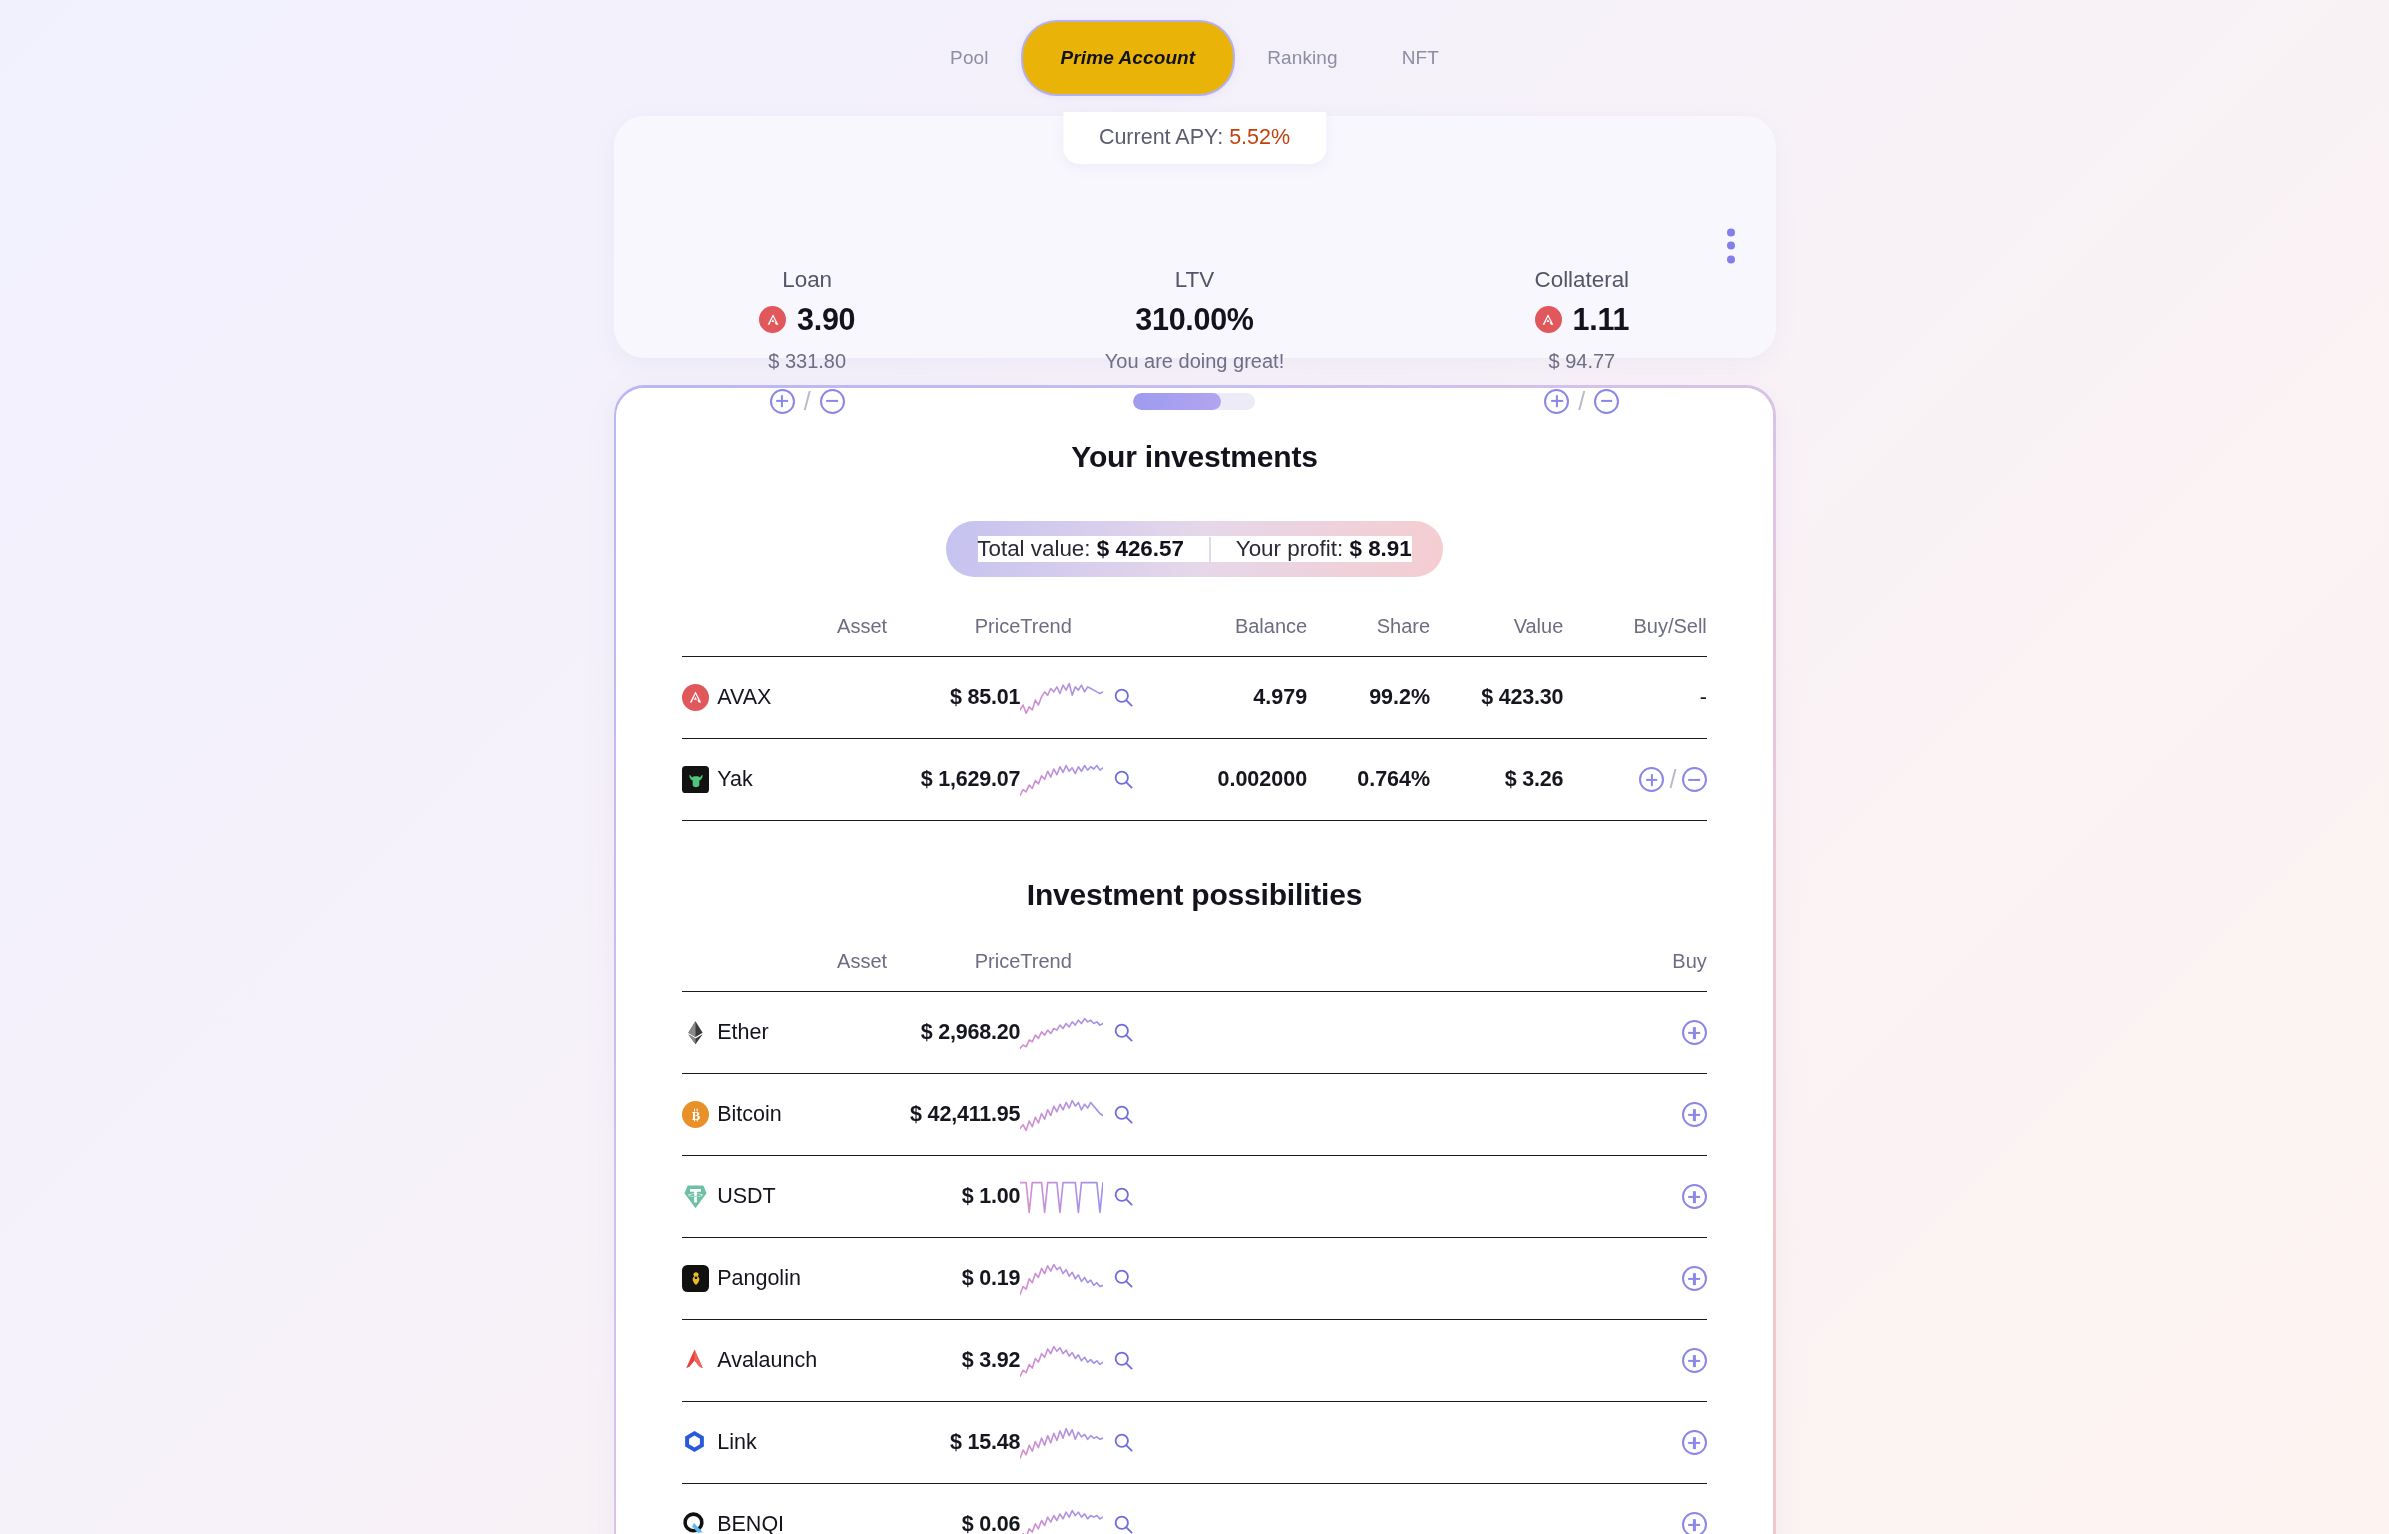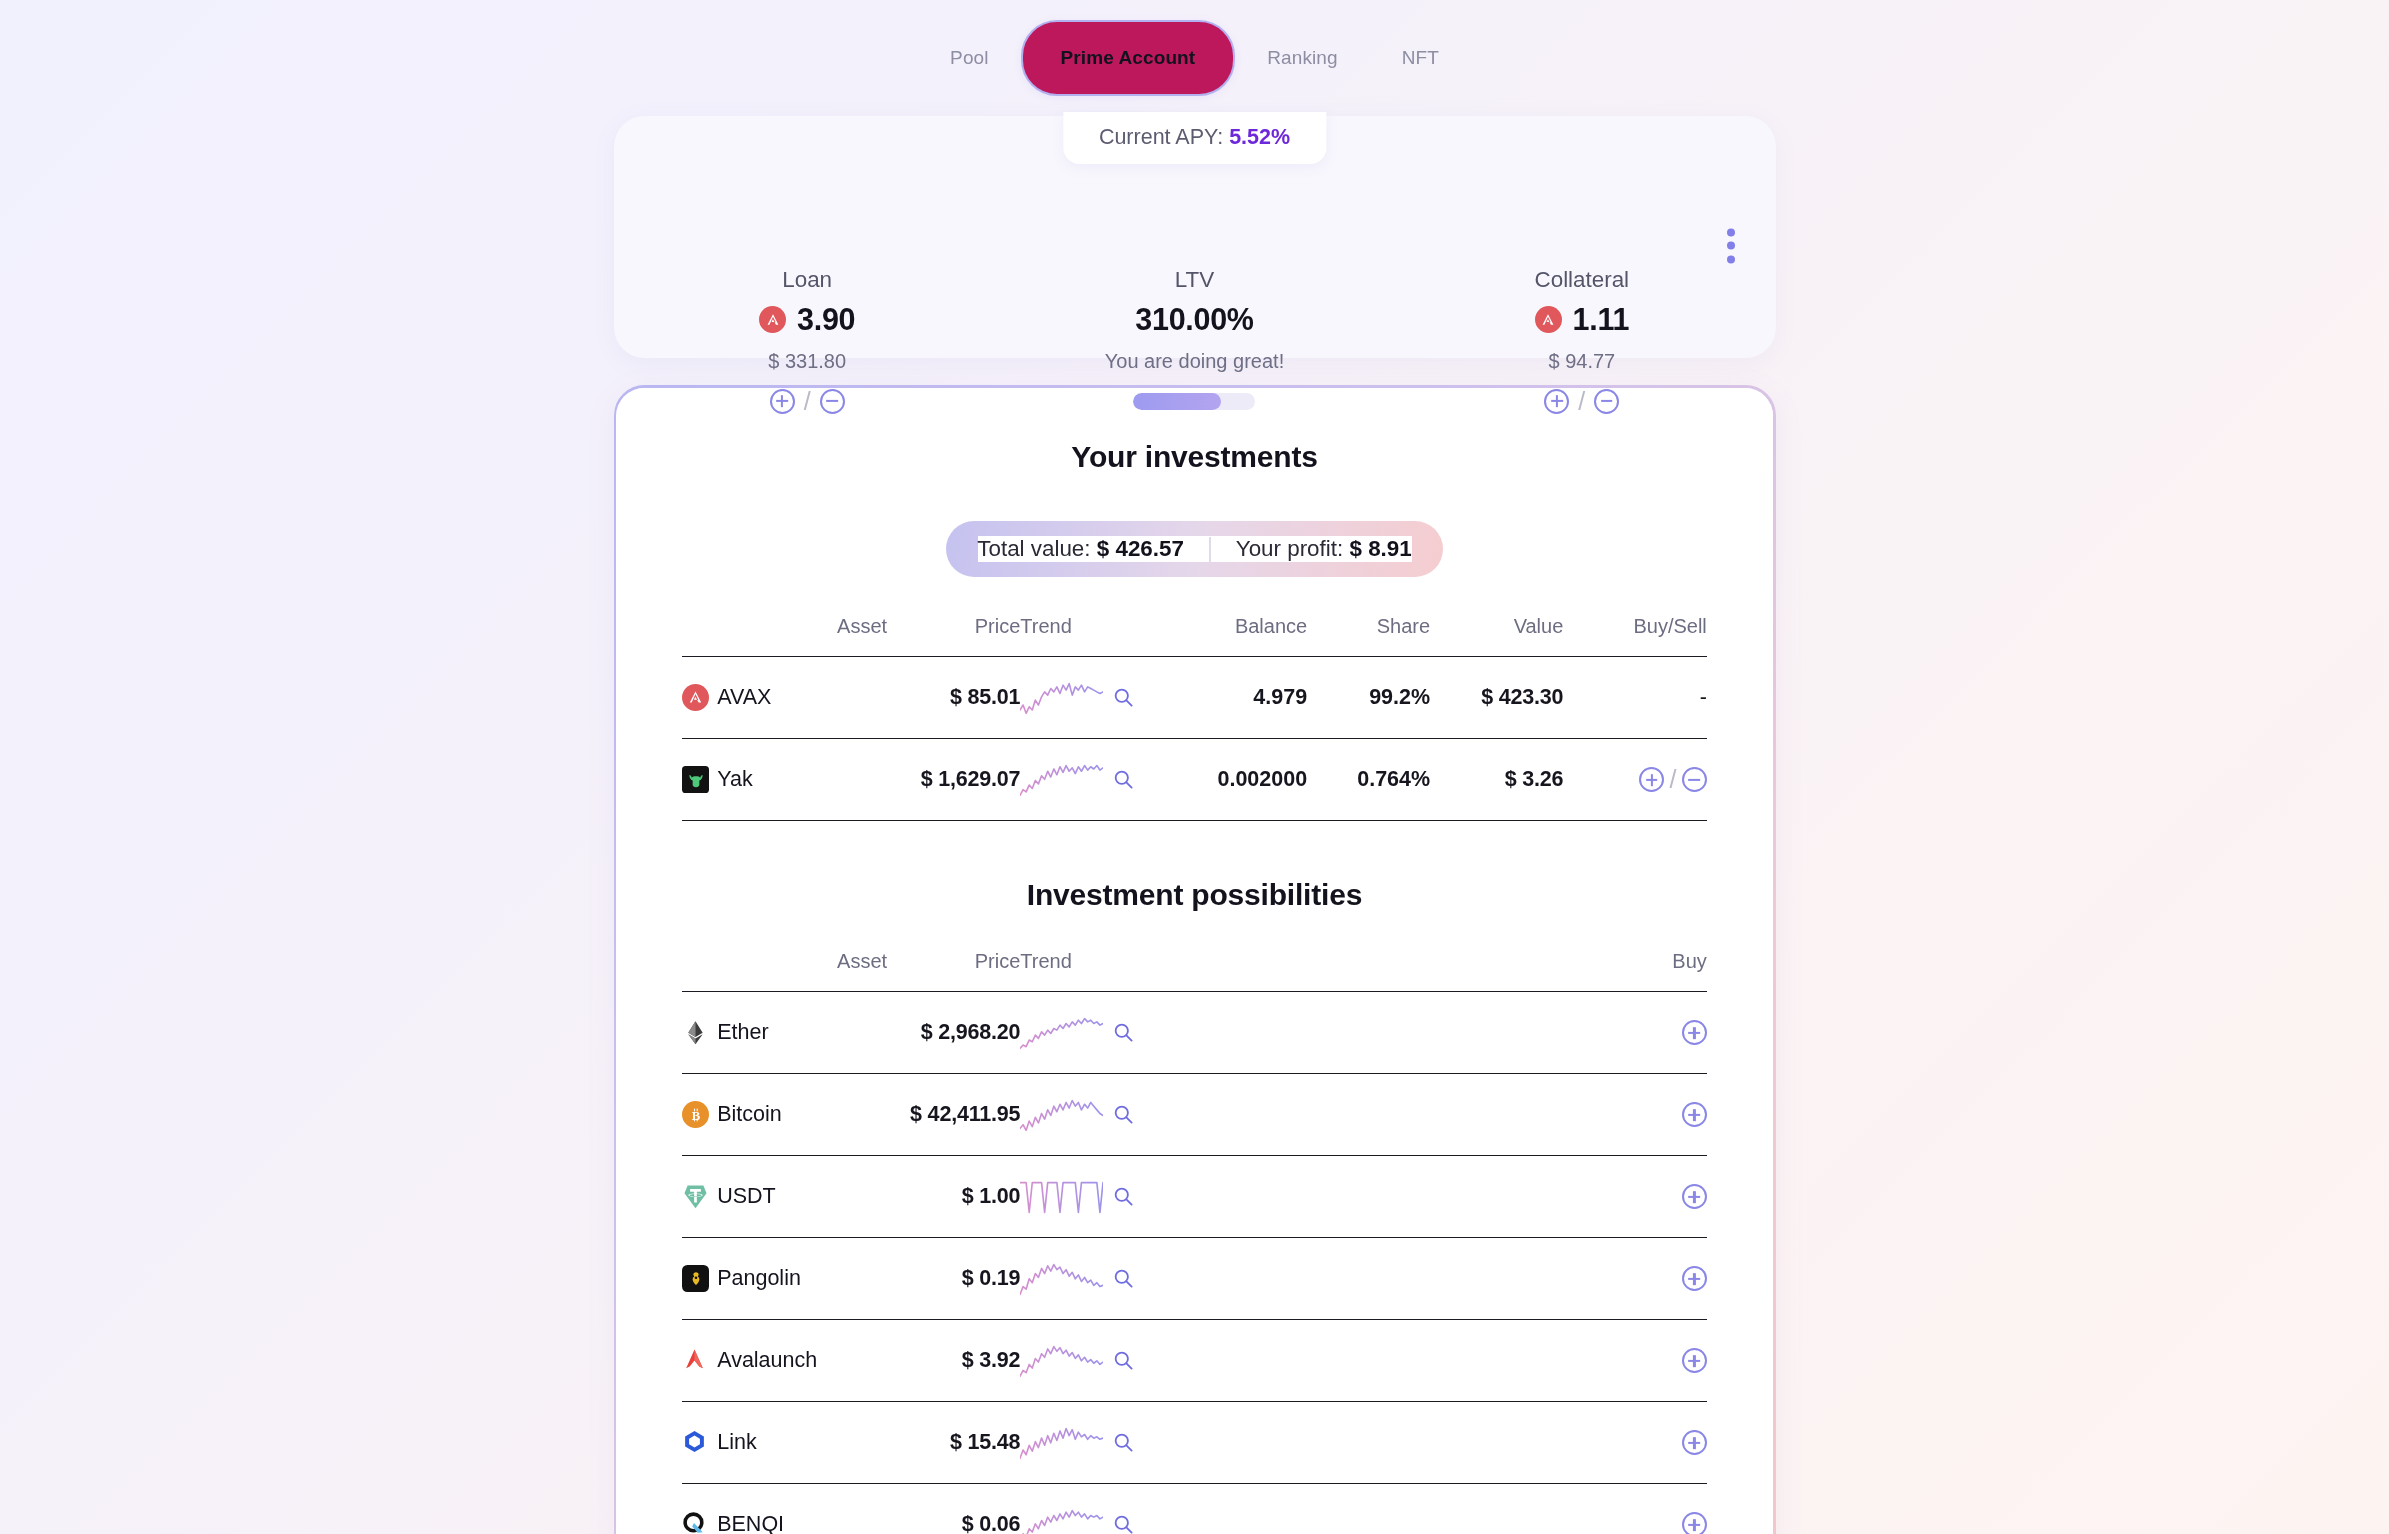--- a/index.html
+++ b/index.html
@@ -38,9 +38,10 @@
     font-weight: bold;
     border: 2.7px solid #b3b0f0;
     border-radius: 36px;
-    background: #be185d;
+    background: #eab308;
     padding: 25px 38px;
     box-shadow: 0 1.8px 9px rgba(140,130,230,0.10);
+    font-style: italic;
   }
 
   

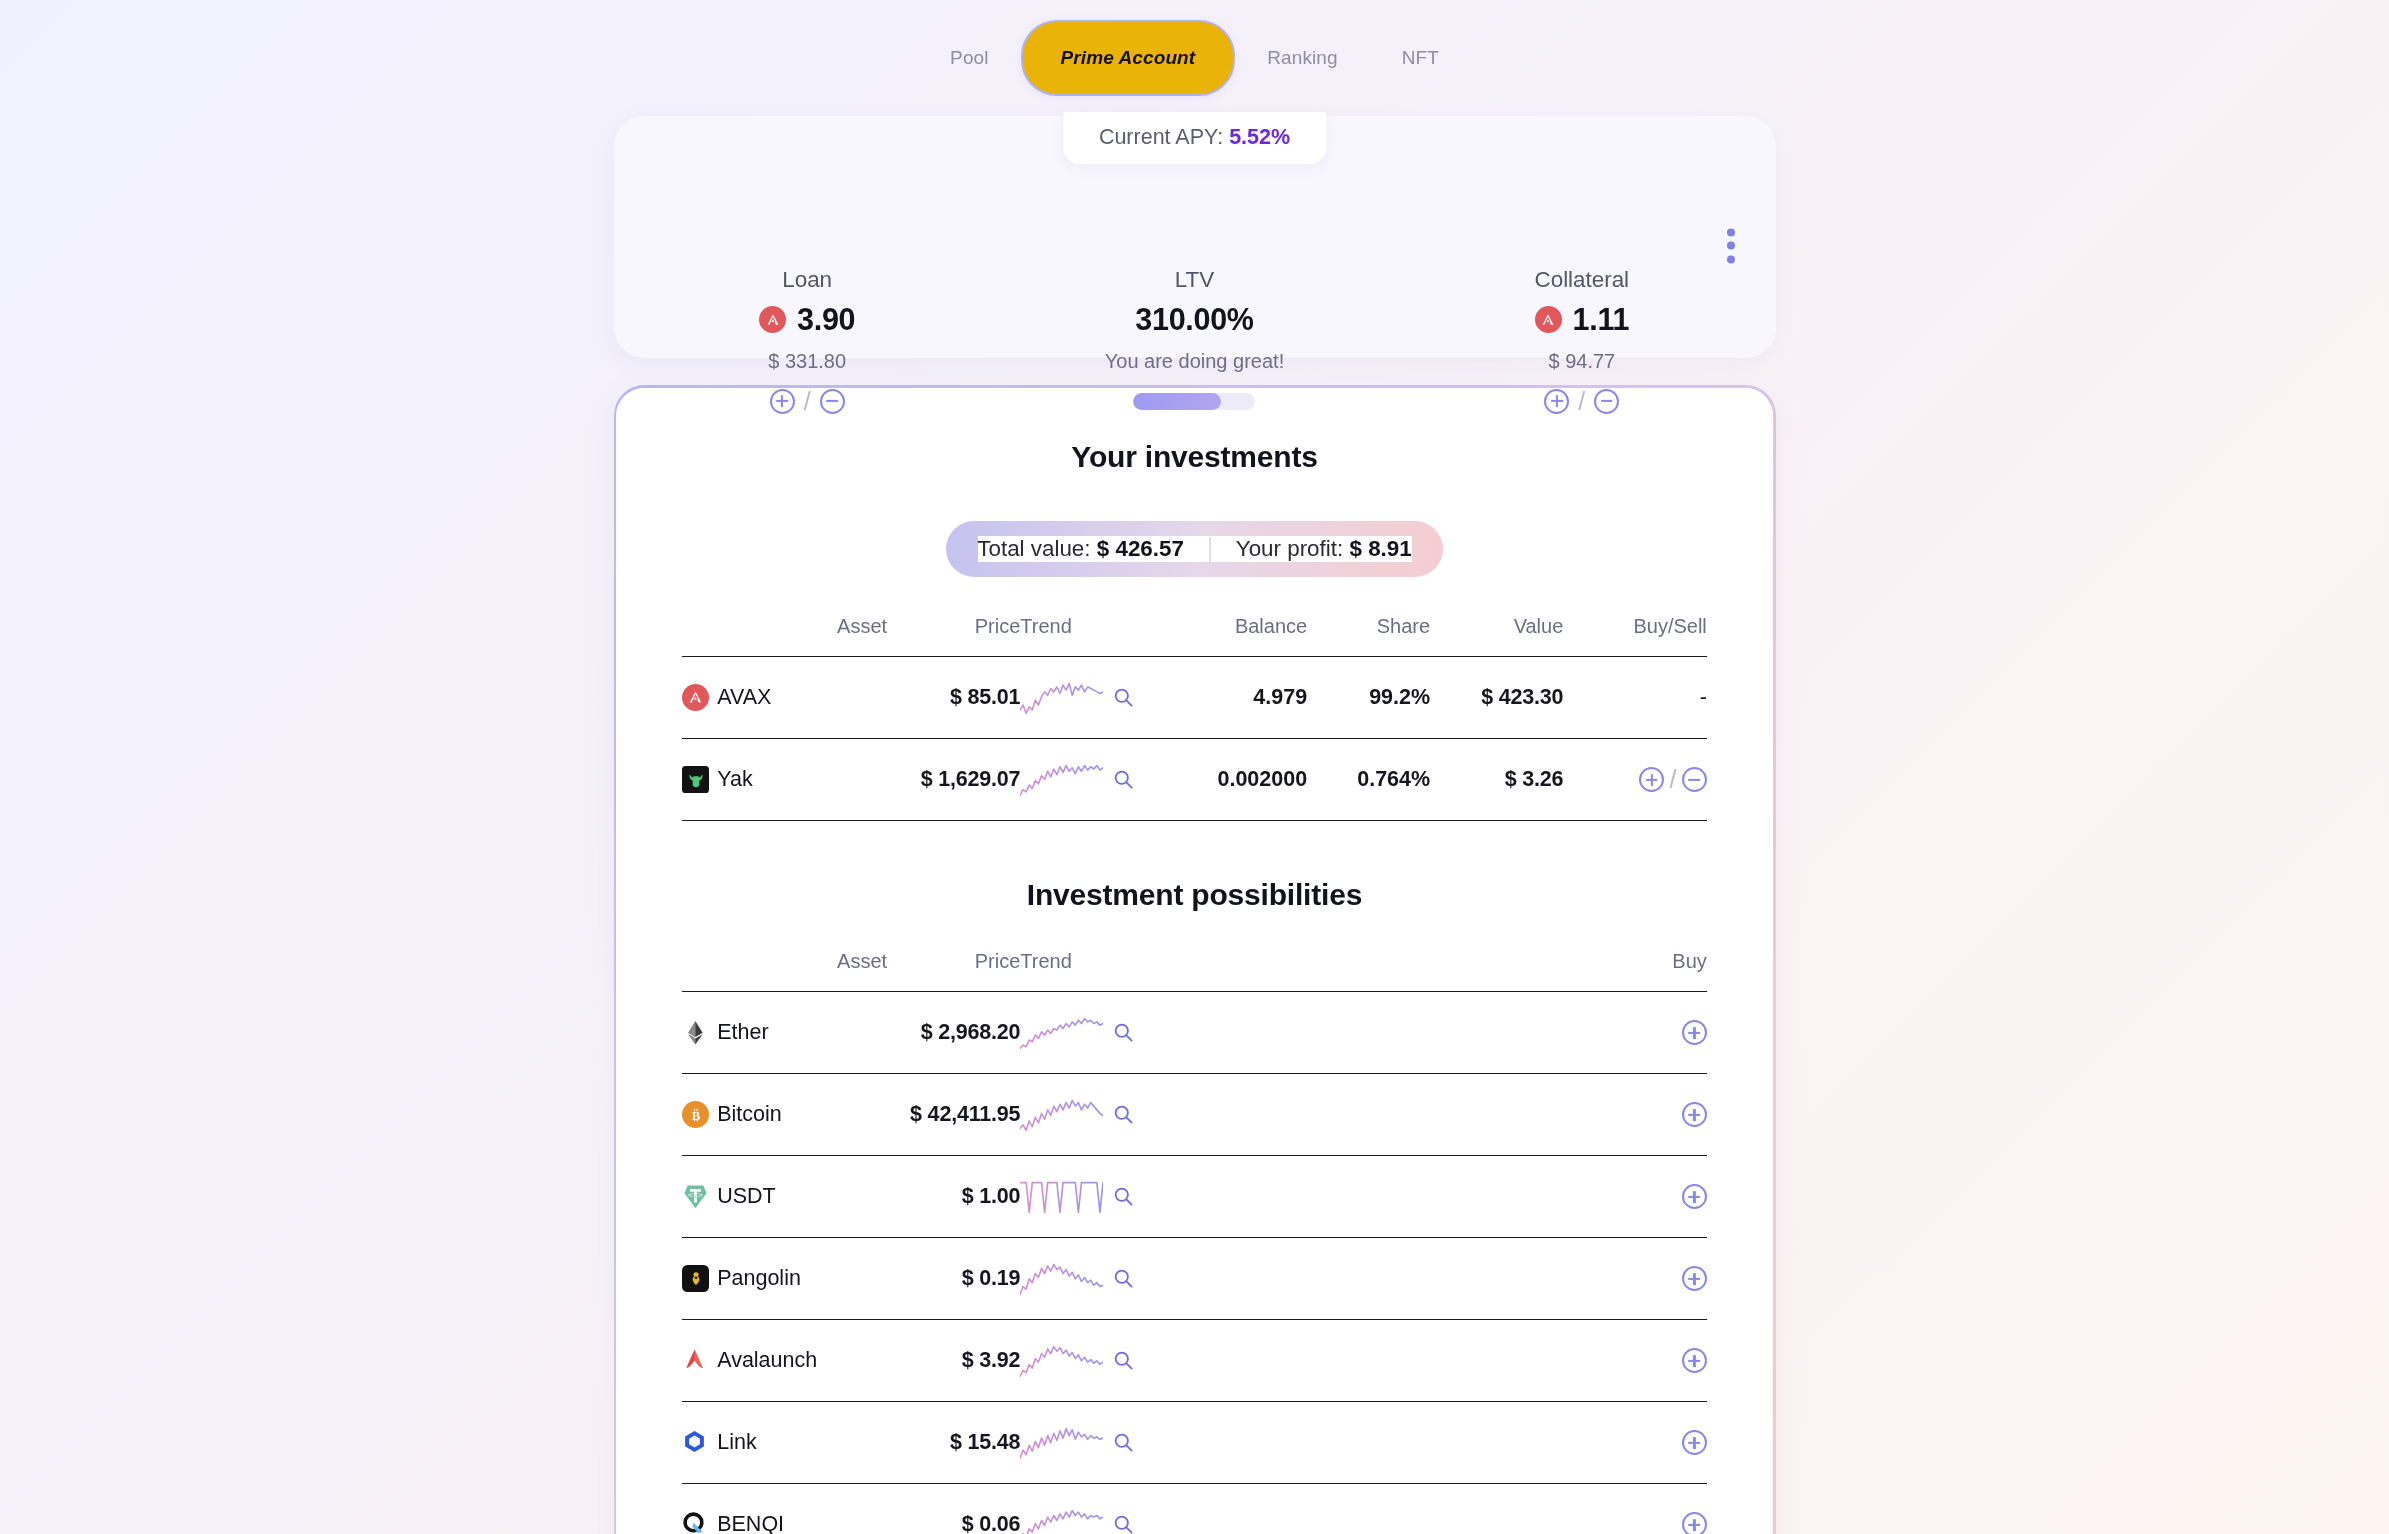--- a/index.html
+++ b/index.html
@@ -71,7 +71,7 @@
     white-space: nowrap;
     box-shadow: 0 3.6px 12.6px rgba(130,120,200,0.08);
   }
-  .apy-pill b { color: #6d28d9; font-weight: bold; }
+  .apy-pill b { color: #c2410c; font-weight: normal; }
 
   .kebab {
     position: absolute;

